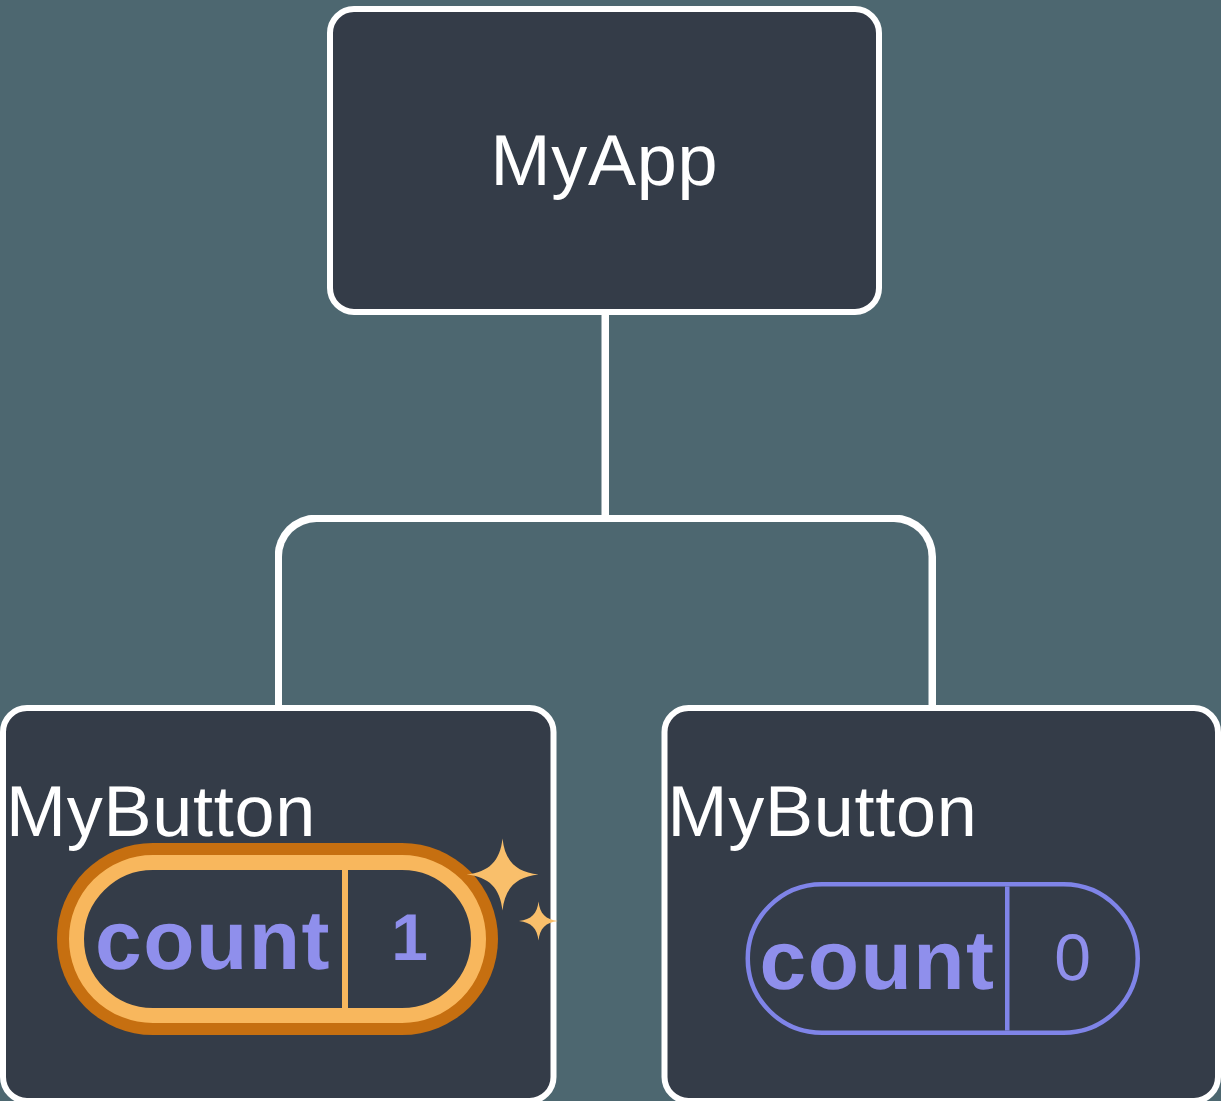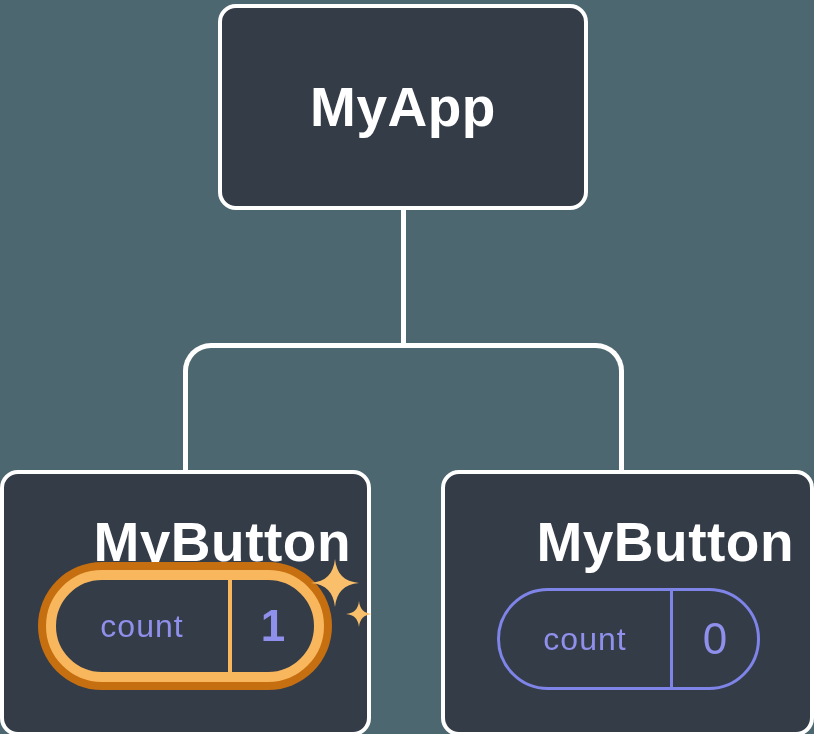--- a/index.html
+++ b/index.html
@@ -42,10 +42,10 @@
 
   .node-title {
     color: var(--title);
-    font-size: 55px;
-    font-weight: 700;
+    font-size: 48px;
+    font-weight: 400;
     letter-spacing: 0.5px;
-    text-align: right;
+    text-align: left;
   }
   .child-title {
     position: absolute;

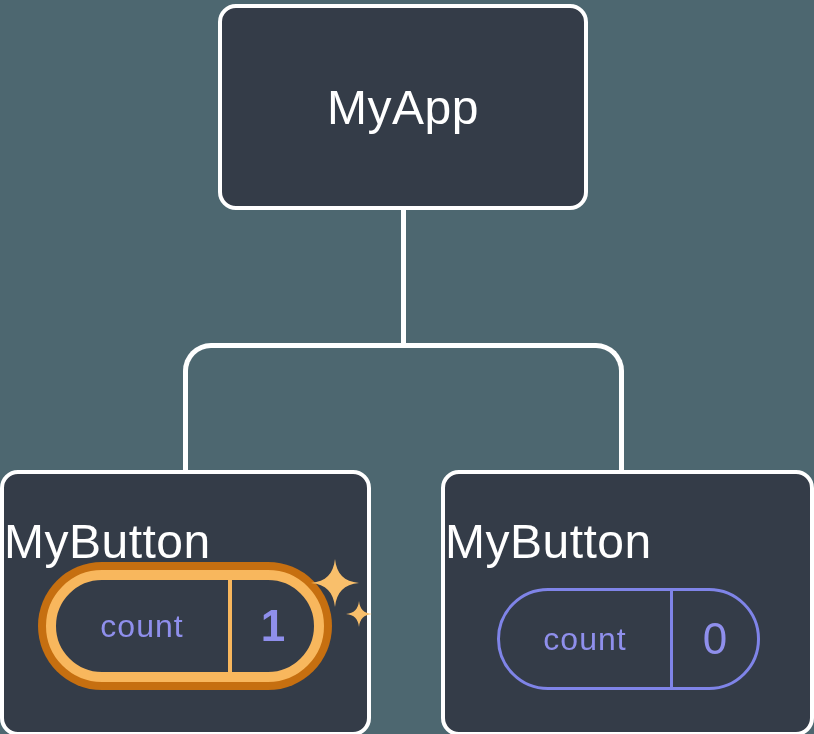--- a/index.html
+++ b/index.html
@@ -96,8 +96,9 @@
     flex: 1;
     display: flex; align-items: center; justify-content: center;
     color: var(--purple-text);
-    font-size: 32px;
+    font-size: 56px;
     letter-spacing: 1px;
+    font-weight: bold;
   }
   .pill-value {
     display: flex; align-items: center; justify-content: center;

